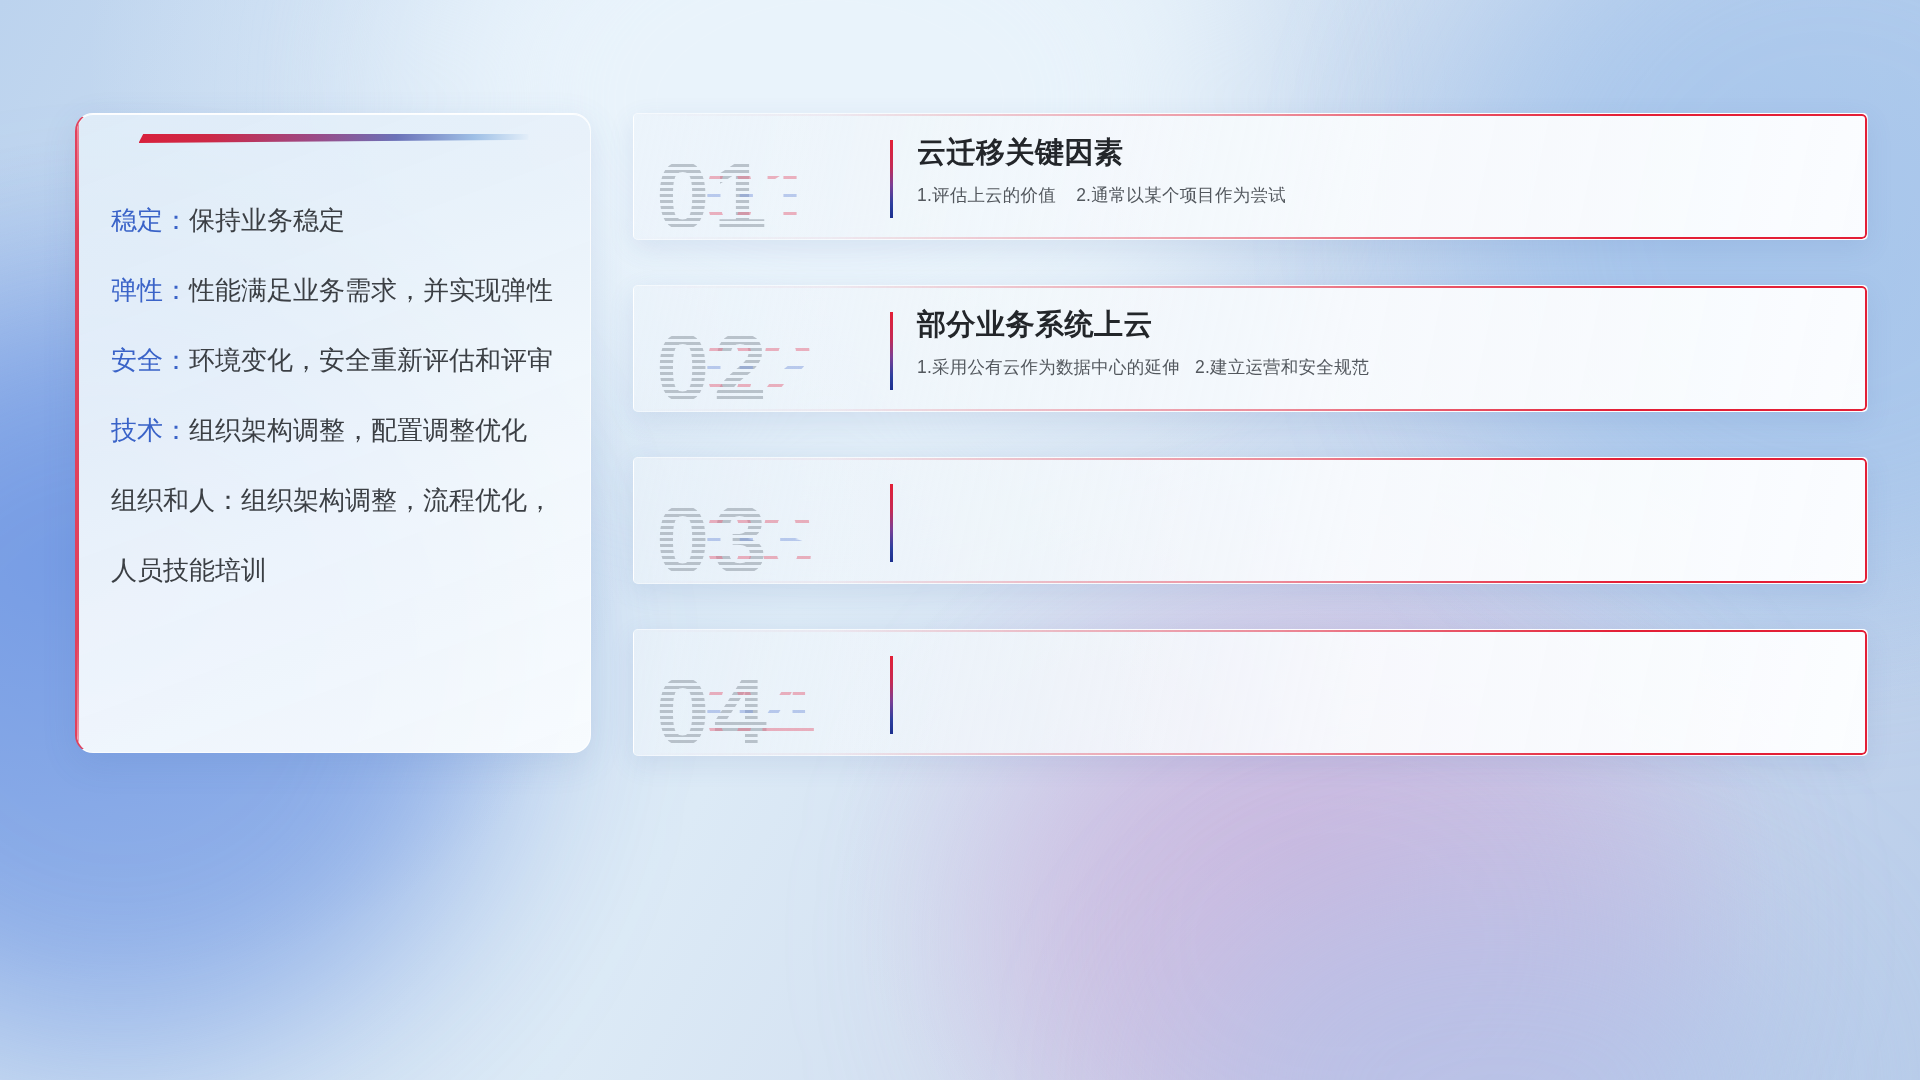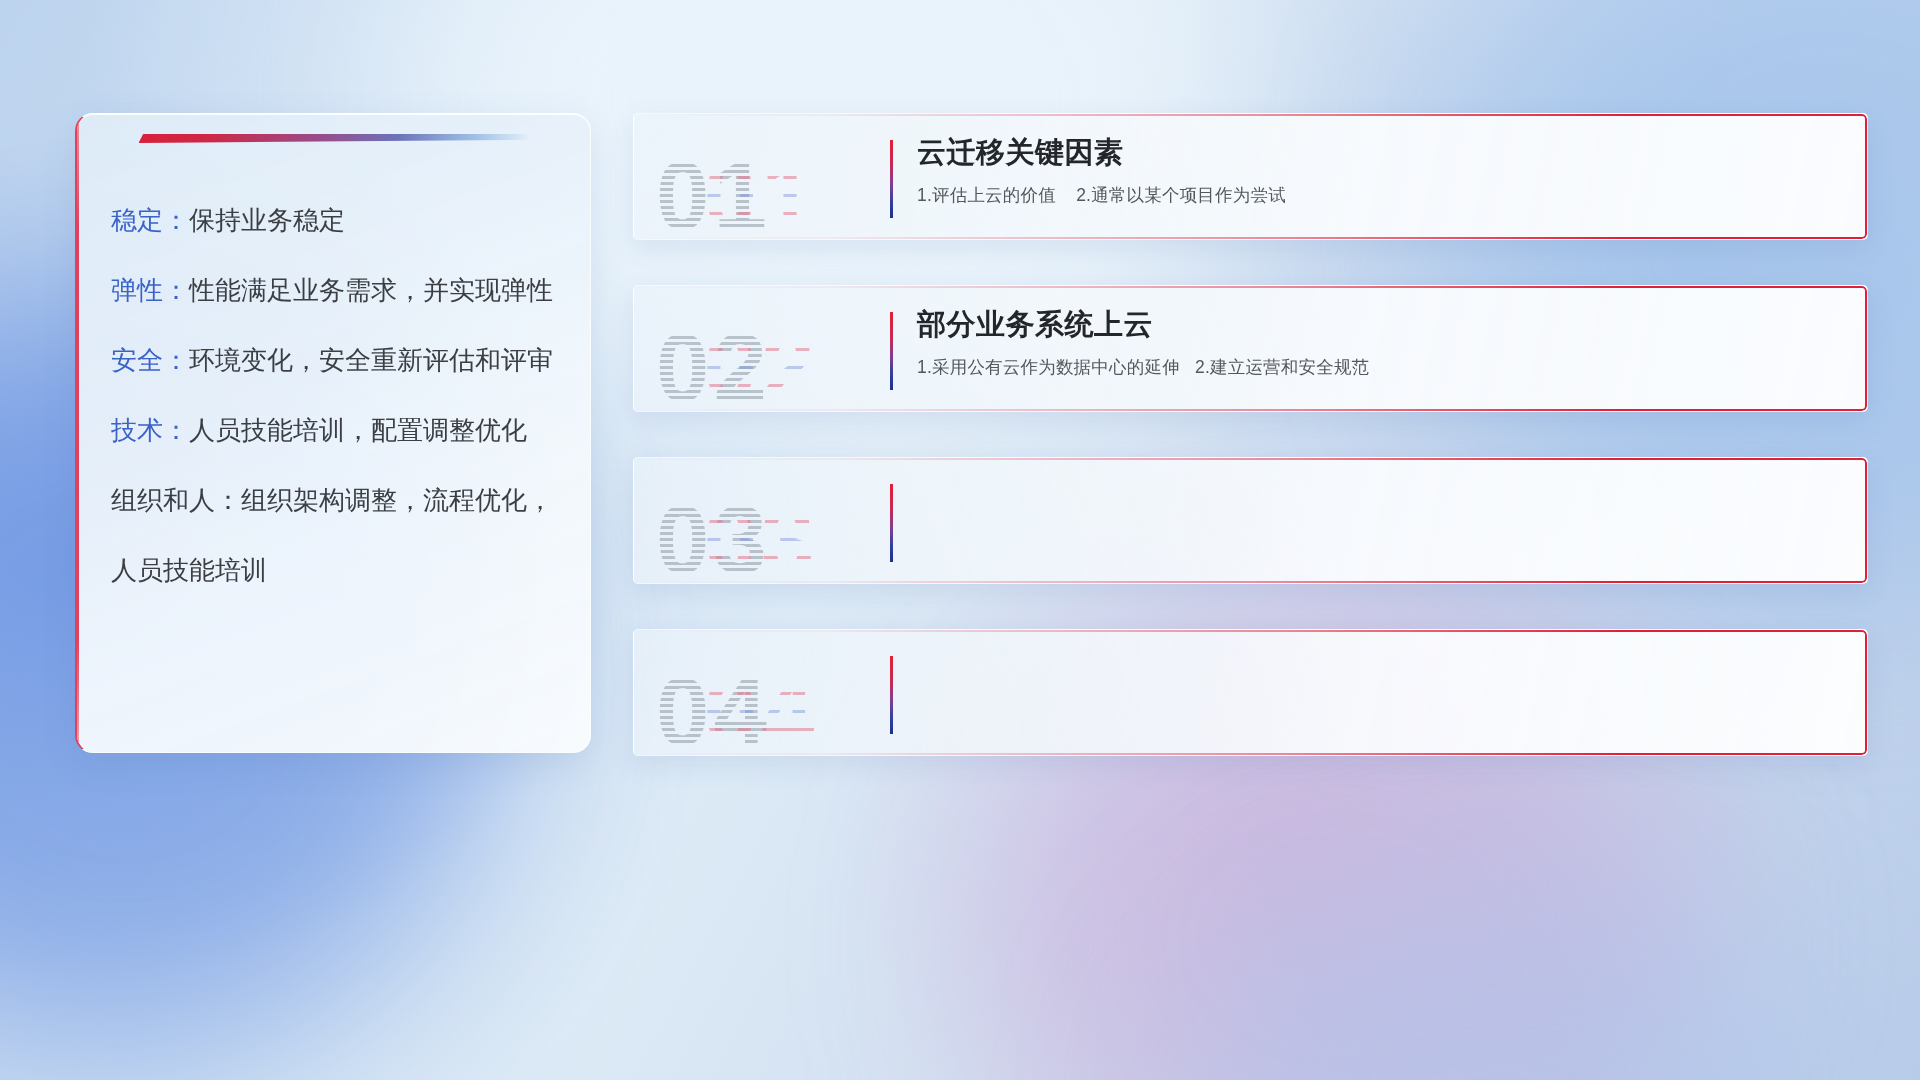--- a/index.html
+++ b/index.html
@@ -202,7 +202,7 @@
         <span class="factor-label">安全：</span><span class="factor-text">环境变化，安全重新评估和评审</span>
       </div>
       <div class="factor-line">
-        <span class="factor-label">技术：</span><span class="factor-text">人员技能培训，配置调整优化</span>
+        <span class="factor-label">技术：</span><span class="factor-text">组织架构调整，配置调整优化</span>
       </div>
       <div class="factor-line">
         <span class="factor-label plain">组织和人：</span><span class="factor-text">组织架构调整，流程优化，</span>

